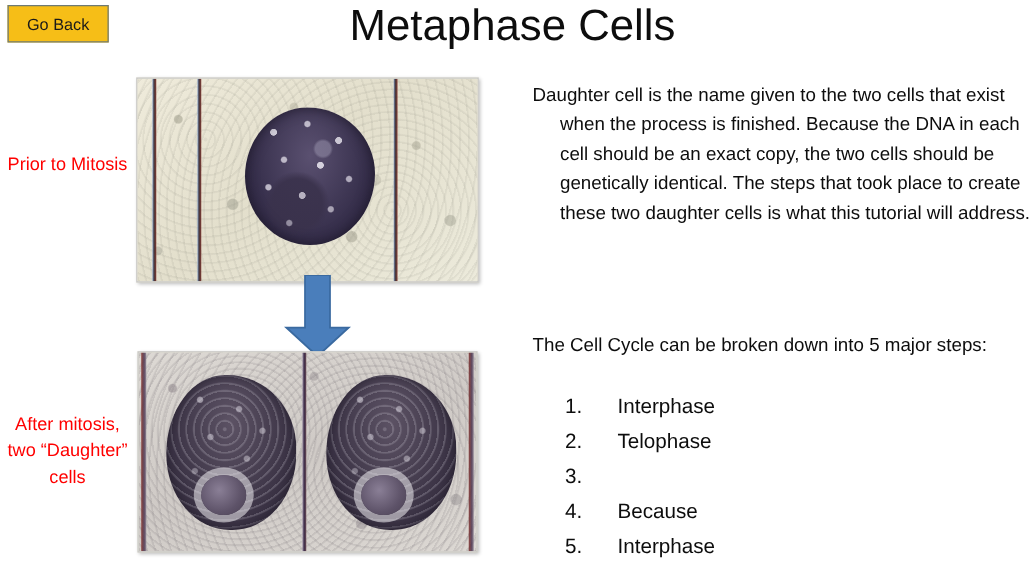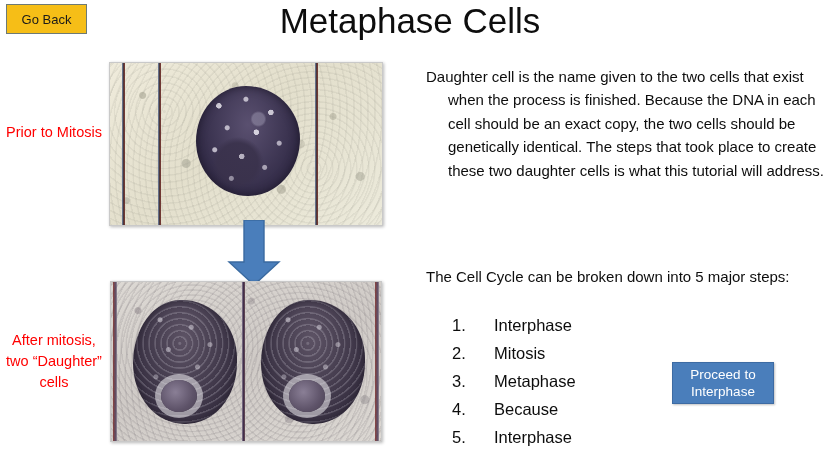--- a/index.html
+++ b/index.html
@@ -357,7 +357,7 @@
     </li>
     <li>
       <span class="num">2.</span>
-      <span>Mitosis</span>
+      <span>Telophase</span>
     </li>
     <li>
       <span class="num">3.</span>

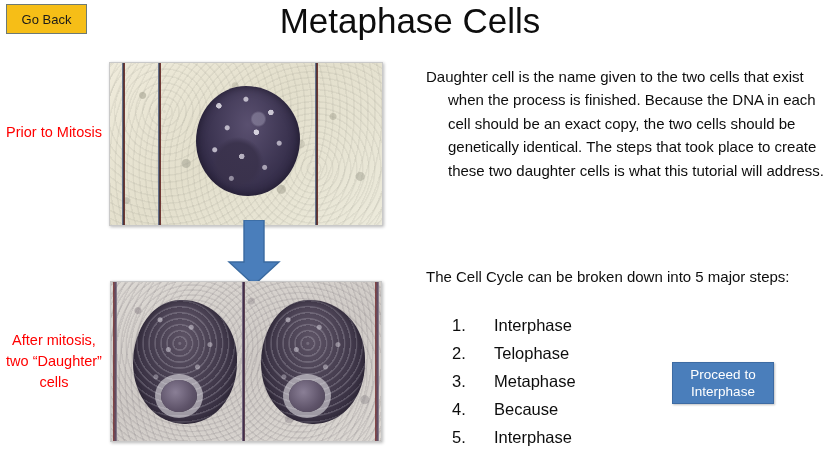--- a/index.html
+++ b/index.html
@@ -361,7 +361,6 @@
     </li>
     <li>
       <span class="num">3.</span>
-      <span>Metaphase</span>
     </li>
     <li>
       <span class="num">4.</span>

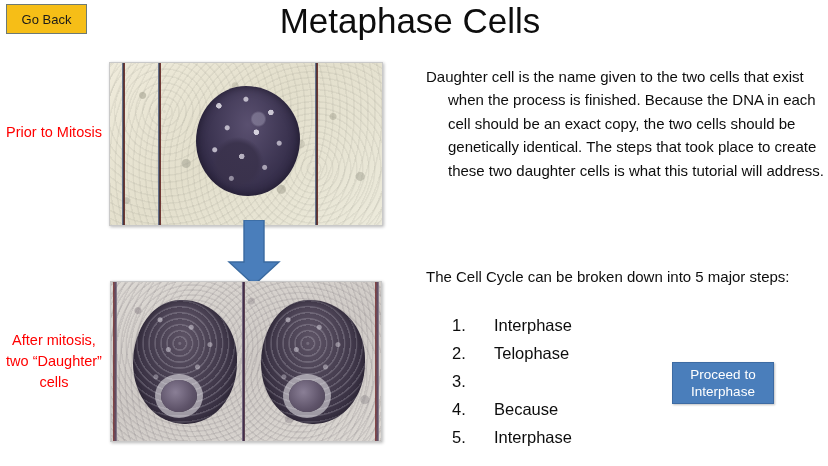--- a/index.html
+++ b/index.html
@@ -372,7 +372,6 @@
     </li>
   </ol>
 
-  <button id="proceed-btn">Proceed to Interphase</button>
 
 </div>
 

